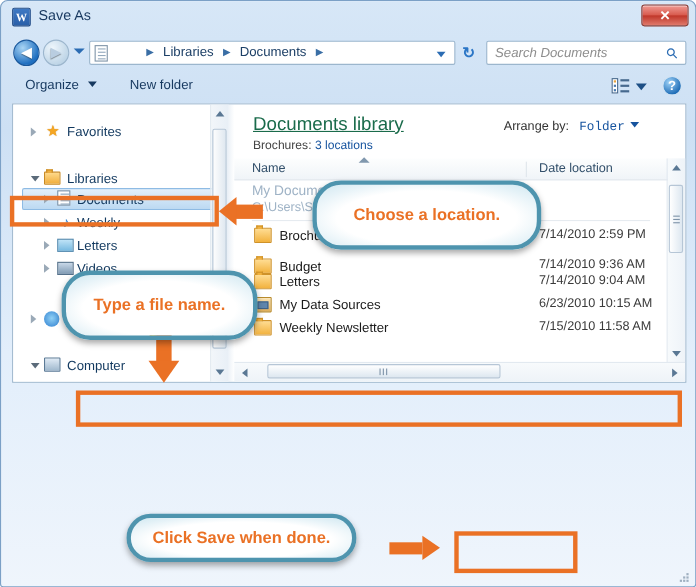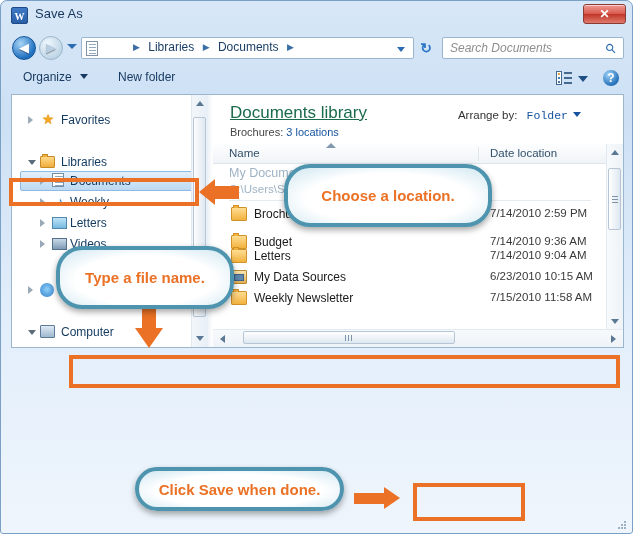--- a/index.html
+++ b/index.html
@@ -437,7 +437,7 @@
 
   <div class="callout" style="left:283px;top:163px;width:208px;height:63px">Choose a location.</div>
   <div class="callout" style="left:55px;top:245px;width:178px;height:63px">Type a file name.</div>
-  <div class="callout" style="left:134px;top:466px;width:209px;height:44px">Click Save when done.</div>
+  <div class="callout" style="left:114px;top:466px;width:209px;height:44px">Click Save when done.</div>
 
 </div>
 

